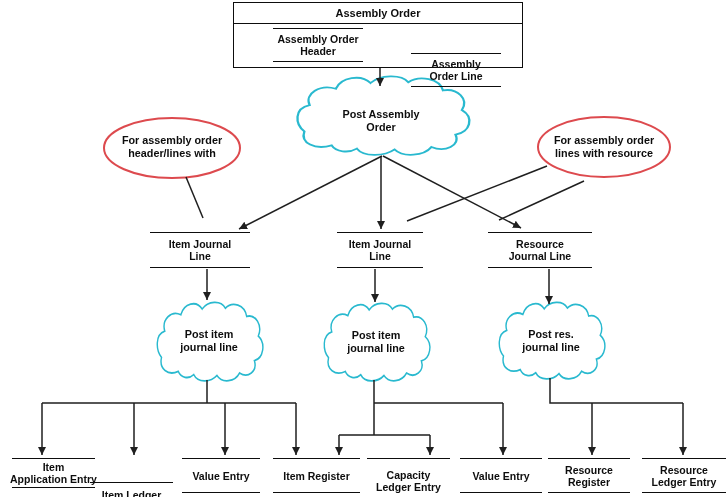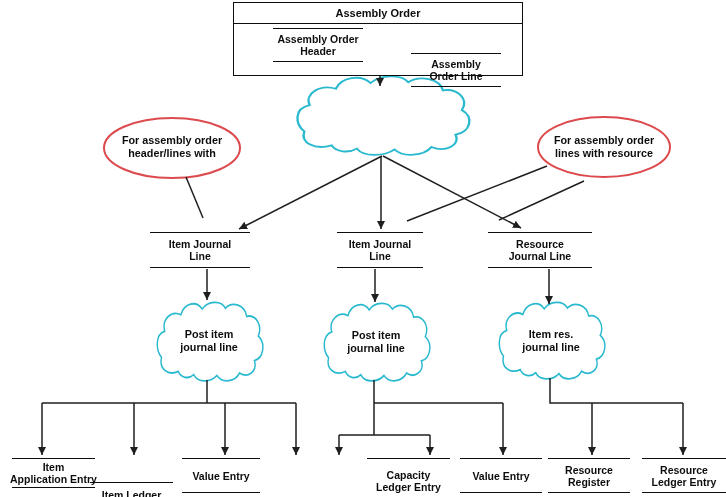--- a/index.html
+++ b/index.html
@@ -25,7 +25,7 @@
   }
   
   .topbox{
-    position:absolute;left:233px;top:2px;width:290px;height:74px;
+    position:absolute;left:233px;top:2px;width:290px;height:66px;
     border:1.6px solid #0d0d0d;box-sizing:border-box;background:#fff;
   }
   .topbox-title{

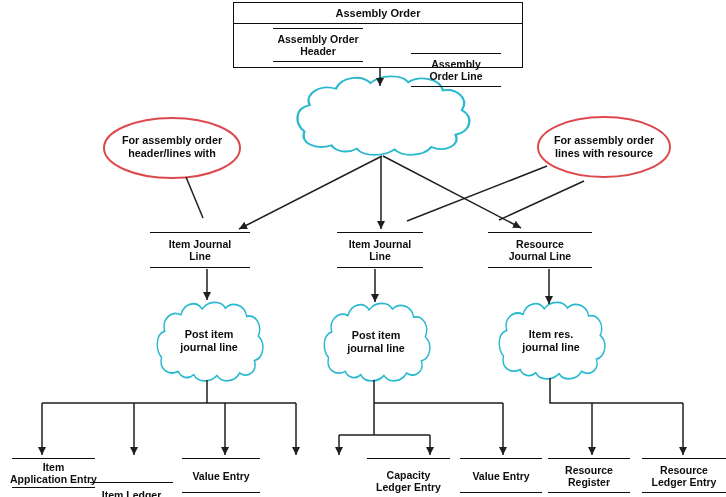--- a/index.html
+++ b/index.html
@@ -102,6 +102,8 @@
     </div>
   </div>
 
+  <div class="float-label" style="left:381px;top:121px;">Post Assembly
+Order</div>
   <div class="float-label" style="left:209px;top:341px;">Post item
 journal line</div>
   <div class="float-label" style="left:376px;top:342px;">Post item

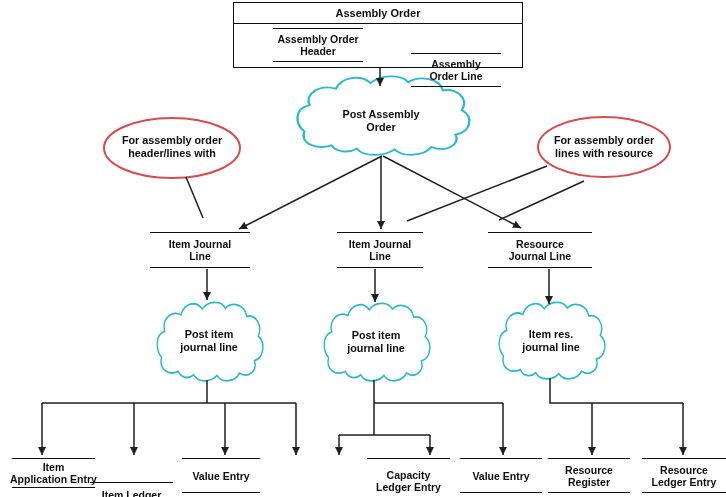--- a/index.html
+++ b/index.html
@@ -108,7 +108,7 @@
 journal line</div>
   <div class="float-label" style="left:376px;top:342px;">Post item
 journal line</div>
-  <div class="float-label" style="left:551px;top:341px;">Item res.
+  <div class="float-label" style="left:551px;top:341px;">Post res.
 journal line</div>
 
   <div class="float-label" style="left:172px;top:147px;">For assembly order

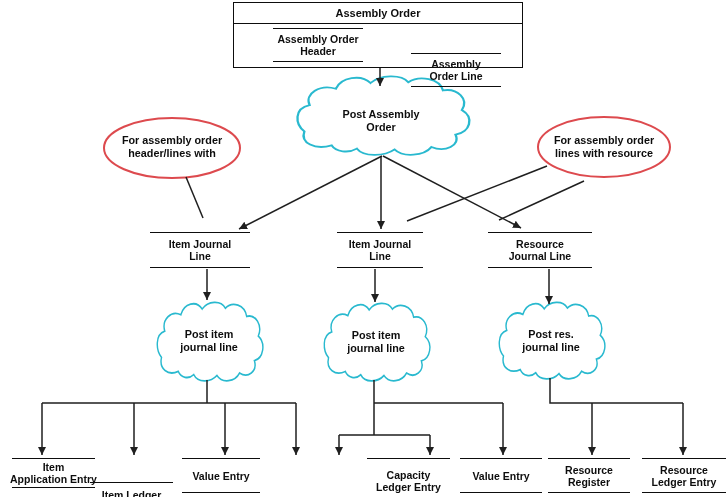--- a/index.html
+++ b/index.html
@@ -140,6 +140,9 @@
   <div class="entity" style="left:182px;top:458px;width:78px;height:35px;">
     <span class="lbl">Value Entry</span>
   </div>
+  <div class="entity" style="left:273px;top:458px;width:87px;height:35px;">
+    <span class="lbl">Item Register</span>
+  </div>
   <div class="entity" style="left:367px;top:458px;width:83px;height:46px;">
     <span class="lbl">Capacity
 Ledger Entry</span>

